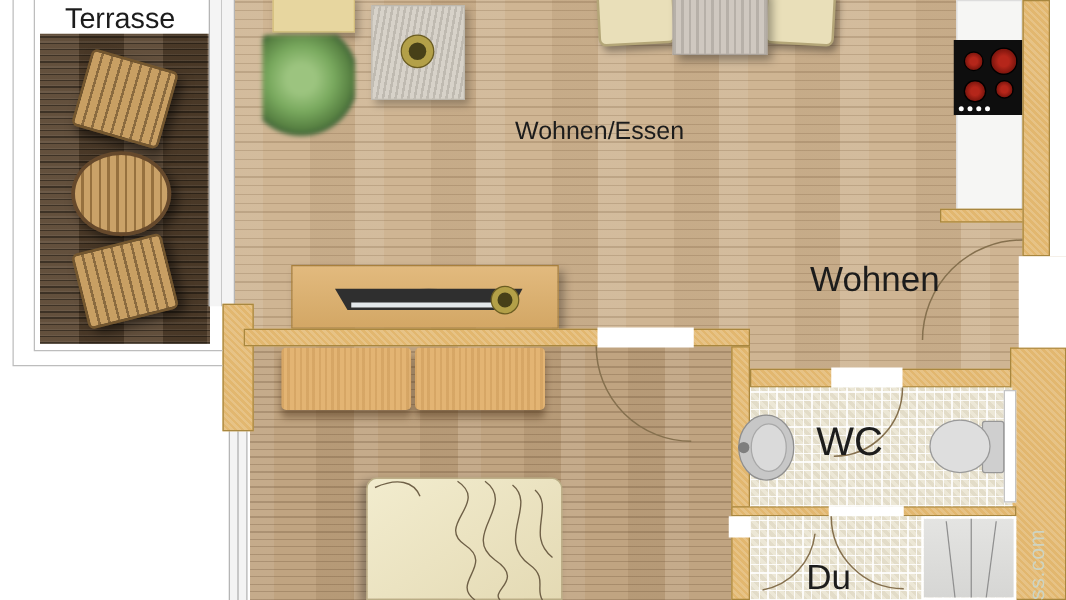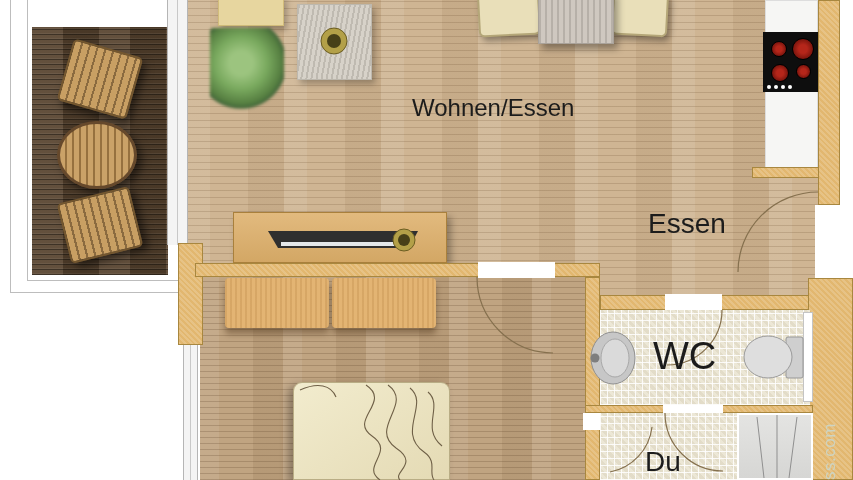--- a/index.html
+++ b/index.html
@@ -172,6 +172,7 @@
   <div class="rail" style="left:27px;top:280px;width:151px;height:1px;"></div>
   <div class="rail" style="left:10px;top:292px;width:168px;height:1px;"></div>
 
+  <div class="label" style="left:52px;top:2px;font-size:23px;">Terrasse</div>
   <div class="label" style="left:412px;top:95px;font-size:24px;">Wohnen/Essen</div>
   <div class="label" style="left:648px;top:209px;font-size:28px;">Essen</div>
   <div class="label" style="left:653px;top:337px;font-size:38px;">WC</div>

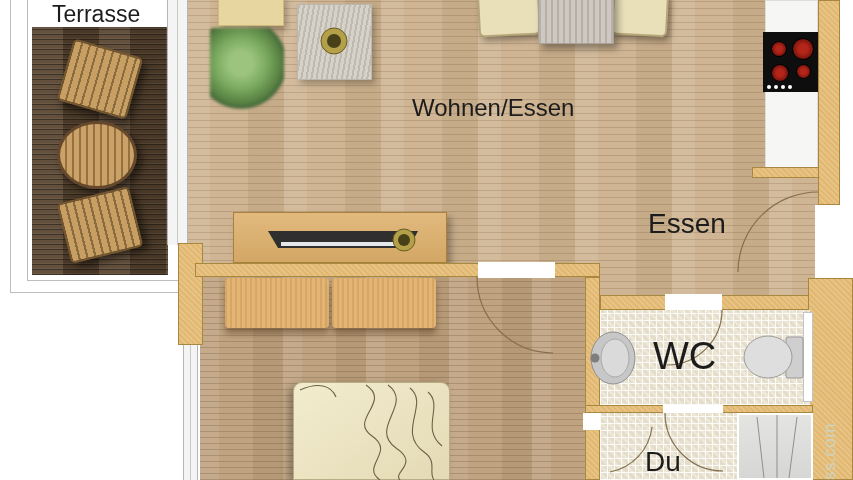--- a/index.html
+++ b/index.html
@@ -173,7 +173,7 @@
   <div class="rail" style="left:10px;top:292px;width:168px;height:1px;"></div>
 
   <div class="label" style="left:52px;top:2px;font-size:23px;">Terrasse</div>
-  <div class="label" style="left:412px;top:95px;font-size:24px;">Wohnen/Essen</div>
+  <div class="label" style="left:412px;top:95px;font-size:20px;">Wohnen/Essen</div>
   <div class="label" style="left:648px;top:209px;font-size:28px;">Essen</div>
   <div class="label" style="left:653px;top:337px;font-size:38px;">WC</div>
   <div class="label" style="left:645px;top:447px;font-size:28px;">Du</div>

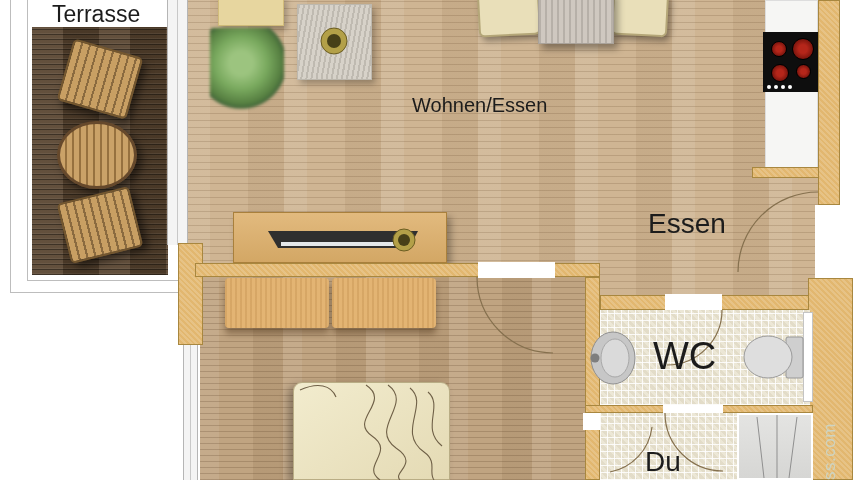--- a/index.html
+++ b/index.html
@@ -174,7 +174,7 @@
 
   <div class="label" style="left:52px;top:2px;font-size:23px;">Terrasse</div>
   <div class="label" style="left:412px;top:95px;font-size:20px;">Wohnen/Essen</div>
-  <div class="label" style="left:648px;top:209px;font-size:28px;">Essen</div>
+  <div class="label" style="left:648px;top:209px;font-size:28px;">Wohnen</div>
   <div class="label" style="left:653px;top:337px;font-size:38px;">WC</div>
   <div class="label" style="left:645px;top:447px;font-size:28px;">Du</div>
 

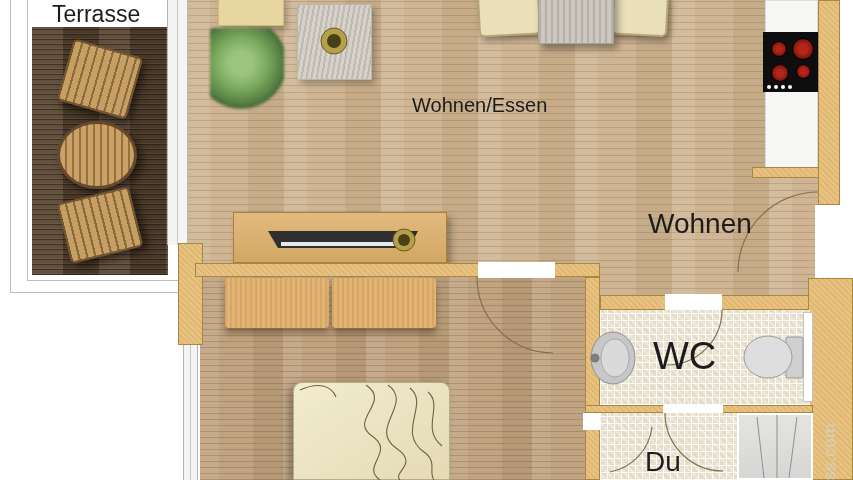--- a/index.html
+++ b/index.html
@@ -175,7 +175,7 @@
   <div class="label" style="left:52px;top:2px;font-size:23px;">Terrasse</div>
   <div class="label" style="left:412px;top:95px;font-size:20px;">Wohnen/Essen</div>
   <div class="label" style="left:648px;top:209px;font-size:28px;">Wohnen</div>
-  <div class="label" style="left:653px;top:337px;font-size:38px;">WC</div>
+  <div class="label" style="left:653px;top:337px;font-size:32px;">WC</div>
   <div class="label" style="left:645px;top:447px;font-size:28px;">Du</div>
 
   <div style="left:820px;top:400px;width:32px;height:80px;writing-mode:vertical-rl;transform:rotate(180deg);

